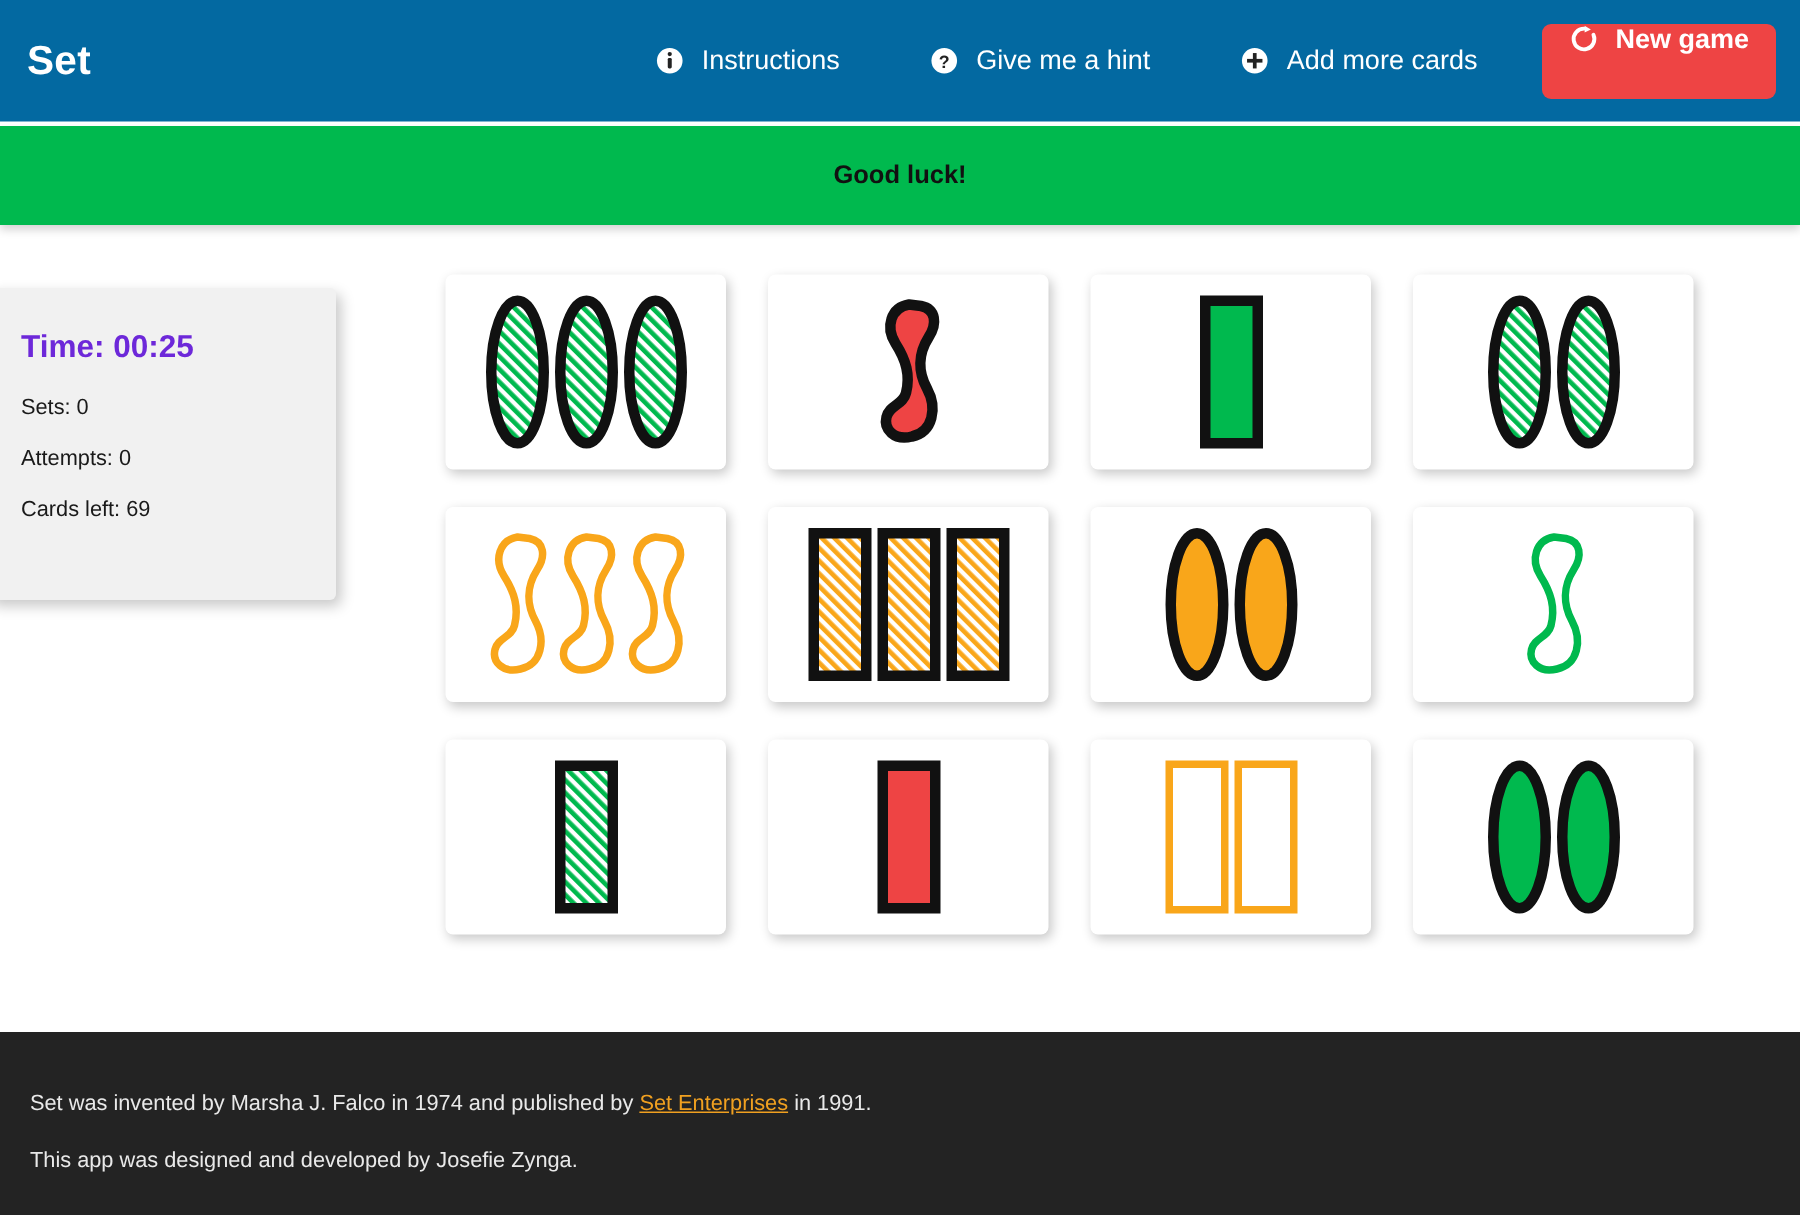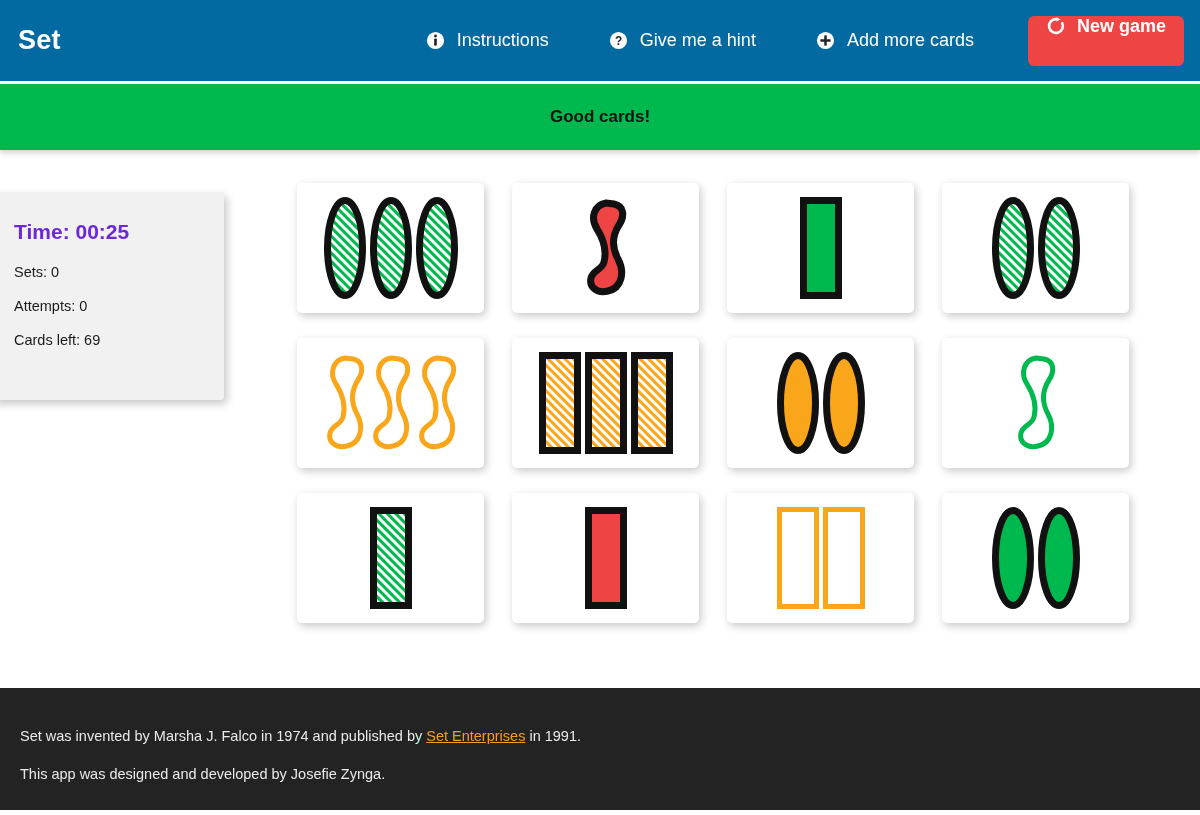--- a/index.html
+++ b/index.html
@@ -30,7 +30,7 @@
     color:#ffffff; font-size:18px; cursor:pointer;
     padding:0 0 0 0; margin-right:47px; white-space:nowrap;
   }
-  .nav-item:last-of-type { margin-right:15px; }
+  .nav-item:last-of-type { margin-right:4px; }
   .nav-ico { display:flex; align-items:center; justify-content:center; width:20px; height:20px; }
   .nav-ico svg { display:block; }
 

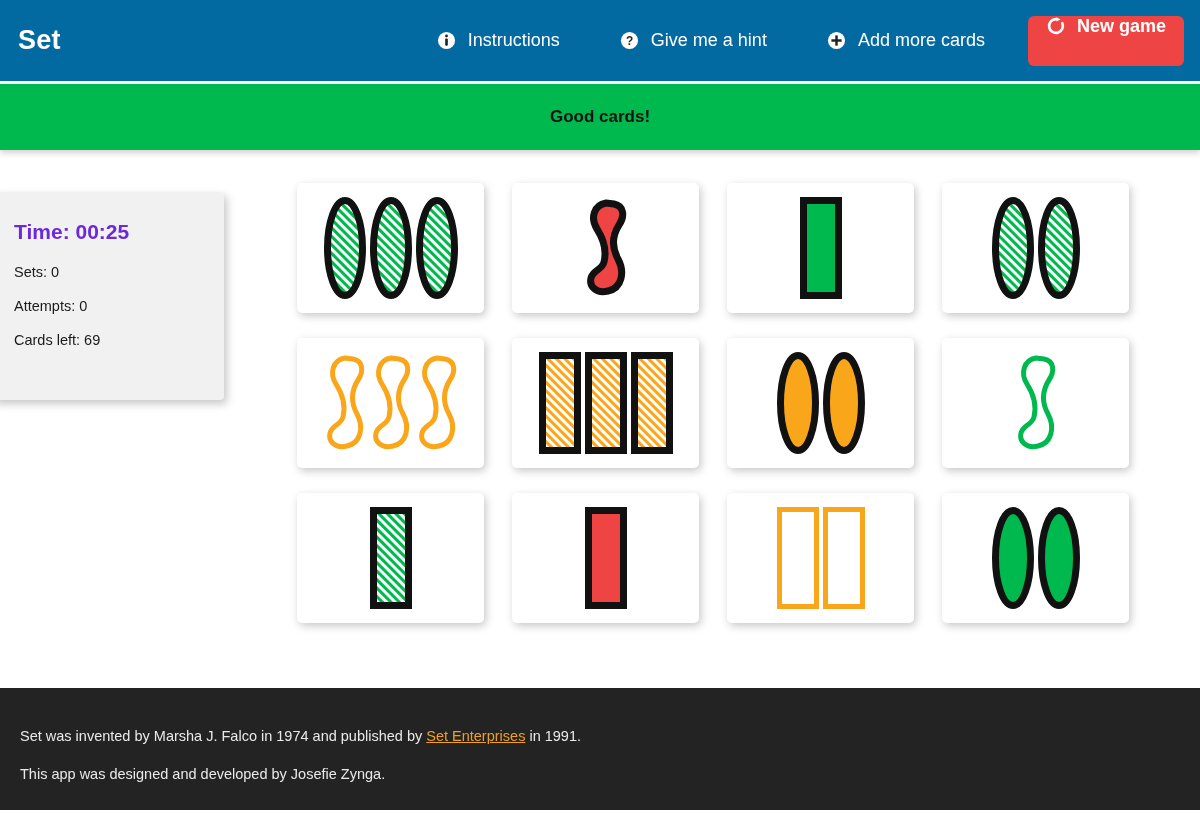--- a/index.html
+++ b/index.html
@@ -141,7 +141,7 @@
   </div>
 
   <div class="banner">
-    <span>Good cards!</span>
+    <span>Good luck!</span>
   </div>
 
   <div class="stats">

